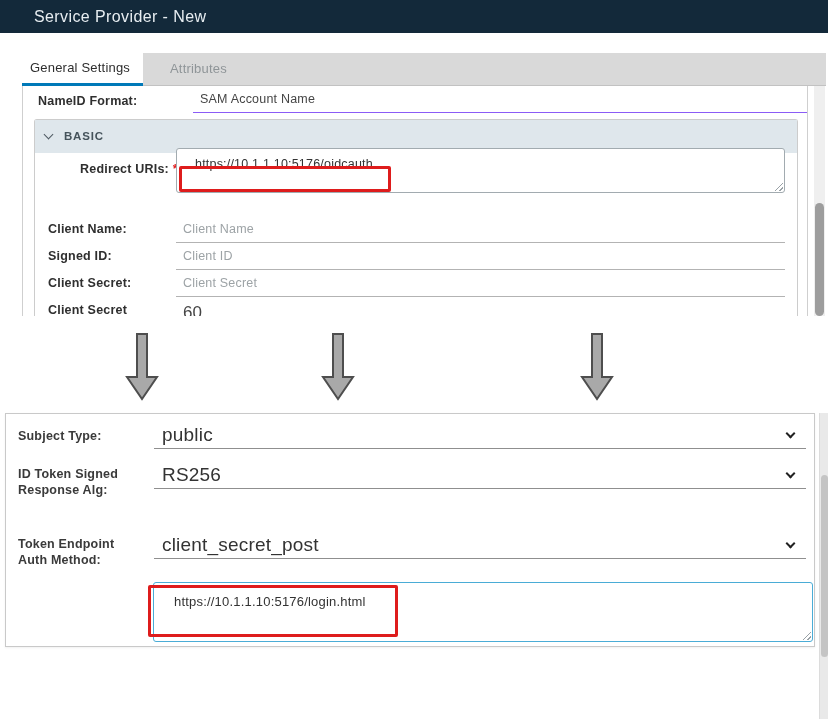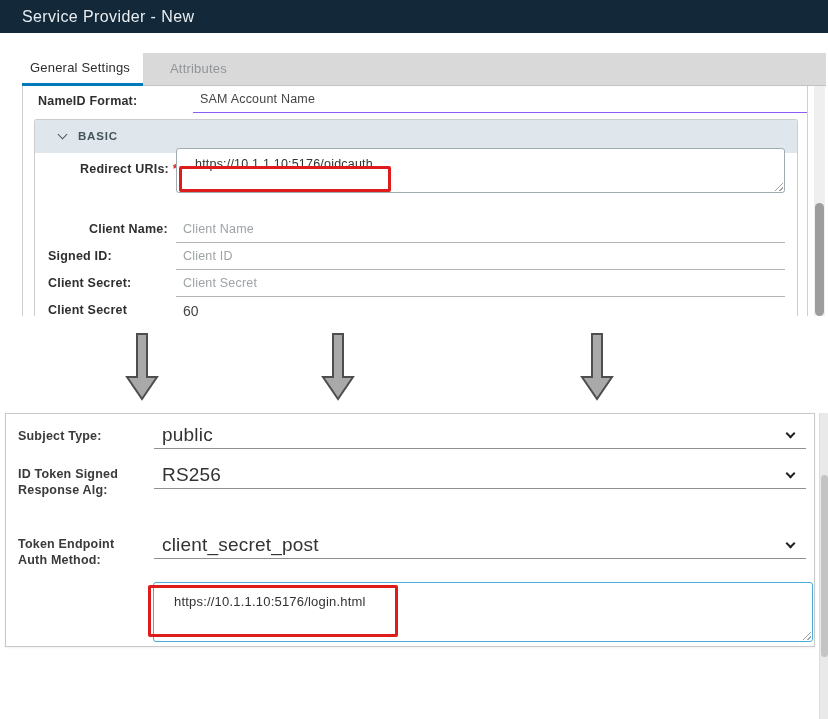--- a/index.html
+++ b/index.html
@@ -11,7 +11,7 @@
   
   .titlebar { left:0; top:0; width:828px; height:33px; background:#13293a;
               color:#e7edf1; font-size:16px; letter-spacing:.4px;
-              line-height:33px; padding-left:22px; }
+              line-height:33px; padding-left:34px; }
 
   
   .tab-band { left:143px; top:53px; width:683px; height:33px; background:#d9d9d9;

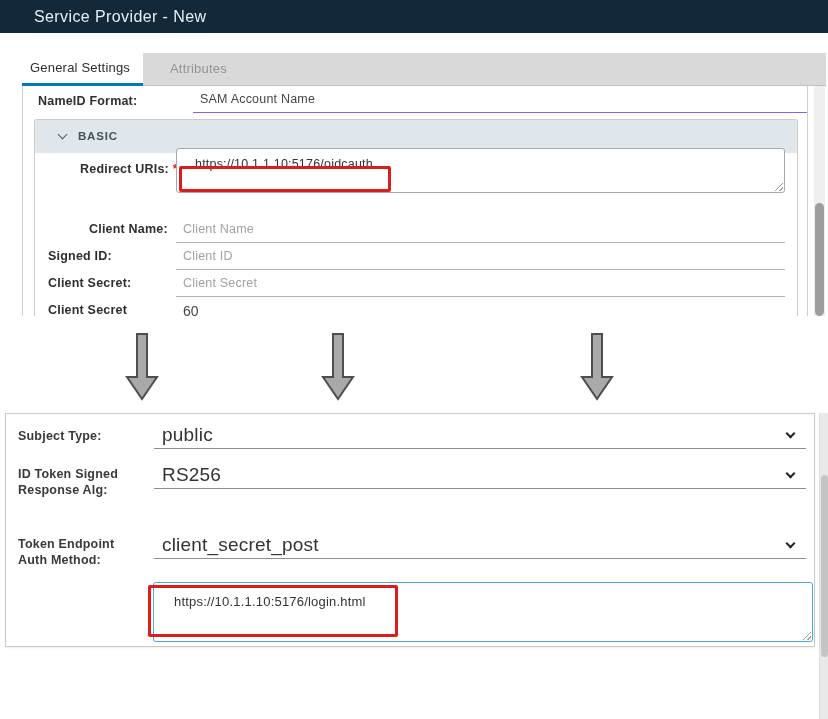--- a/index.html
+++ b/index.html
@@ -49,7 +49,7 @@
   .basic-box { left:11px; top:33px; width:764px; height:197px; background:#fff;
                border:1px solid #ccc; border-bottom:none; border-radius:3px 3px 0 0; }
   .basic-header { left:0; top:0; width:100%; height:33px; background:#dfe7ec;
-                  line-height:33px; padding-left:24px; cursor:pointer;
+                  line-height:33px; padding-left:10px; cursor:pointer;
                   font-size:11.5px; font-weight:600; letter-spacing:.8px; color:#45535b; }
 
   

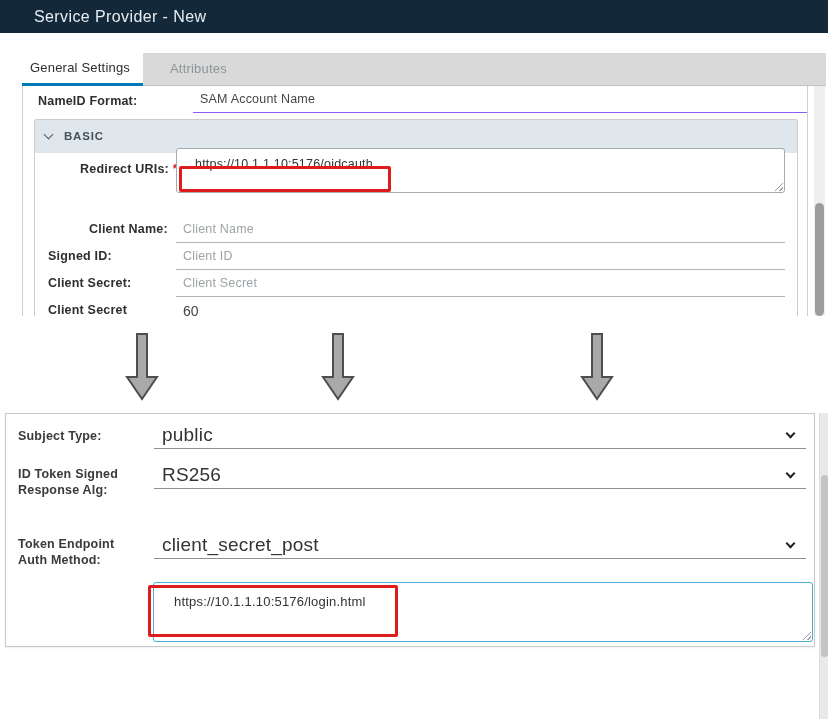--- a/index.html
+++ b/index.html
@@ -135,7 +135,7 @@
       </div>
       <div class="abs annot" style="left:144px; top:46px; width:212px; height:26px;"></div>
 
-      <span class="abs lbl" style="left:13px; top:102px;margin-left:41px;">Client Name:</span>
+      <span class="abs lbl" style="left:13px; top:102px;">Client Name:</span>
       <input class="abs line-input" style="left: 141px; top: 95px; width: 609px;" placeholder="Client Name">
 
       <span class="abs lbl" style="left:13px; top:129px;">Signed ID:</span>

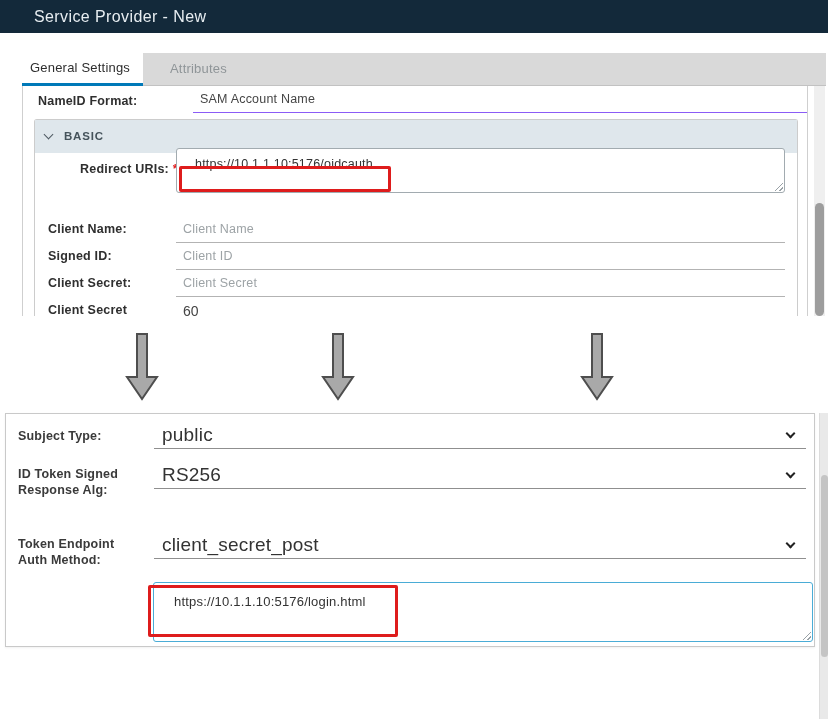--- a/index.html
+++ b/index.html
@@ -145,7 +145,7 @@
       <input class="abs line-input" style="left: 141px; top: 149px; width: 609px;" placeholder="Client Secret">
 
       <span class="abs lbl" style="left:13px; top:183px;">Client Secret</span>
-      <span class="abs" style="left:148px; top:183px; font-size:14px; color:#444;">60</span>
+      <span class="abs" style="left:148px; top:183px; font-size:17px; color:#444;">60</span>
     </div>
   </section>
 

